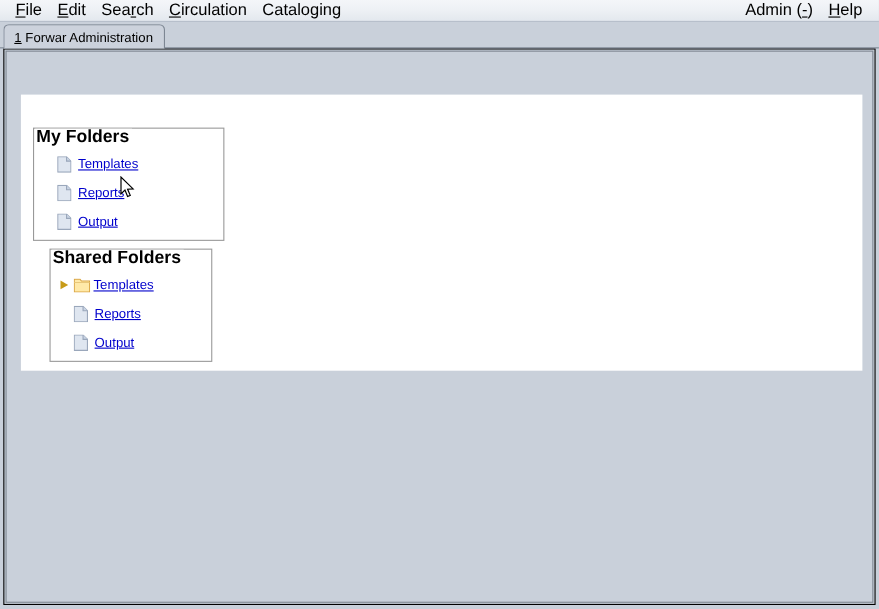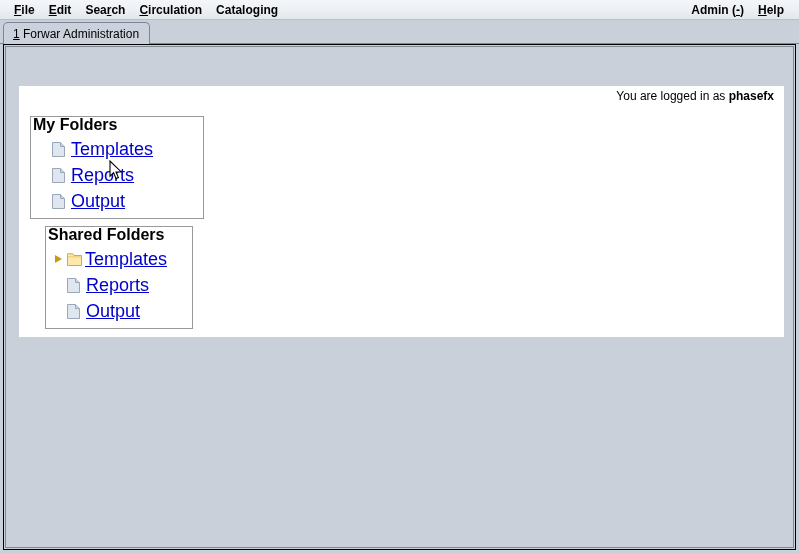--- a/index.html
+++ b/index.html
@@ -41,13 +41,12 @@
     padding-right: 8px;
   }
   .menu-item {
-    font-size: 12px;
+    font-size: 15px;
     line-height: 14px;
     color: #000;
     padding: 1px 7px 1px 7px;
     white-space: nowrap;
     cursor: default;
-    font-weight: bold;
   }
   .acc { text-decoration: underline; }
 

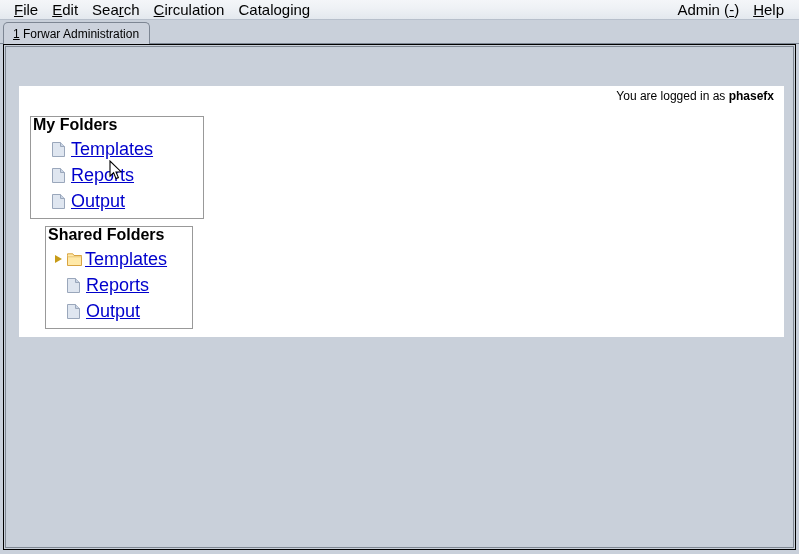--- a/index.html
+++ b/index.html
@@ -307,7 +307,6 @@
 
     <div class="page">
 
-      <div class="login-line"><span>You are logged in as </span><span class="login-user">phasefx</span></div>
 
       <div class="panel panel-my">
         <div class="panel-title">My Folders</div>

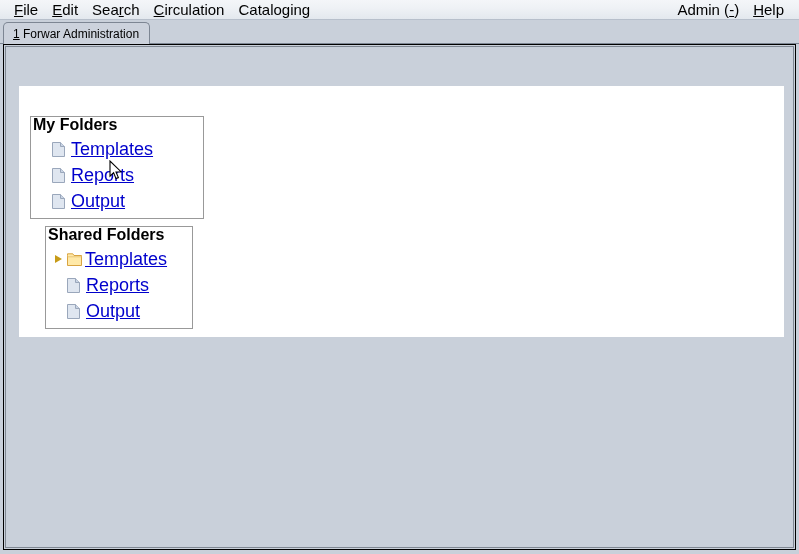--- a/index.html
+++ b/index.html
@@ -256,7 +256,7 @@
   }
   .icon-folder svg { display: block; }
   .flink {
-    font-size: 18px;
+    font-size: 12px;
     line-height: 14px;
     color: #0000cc;
     text-decoration: underline;

